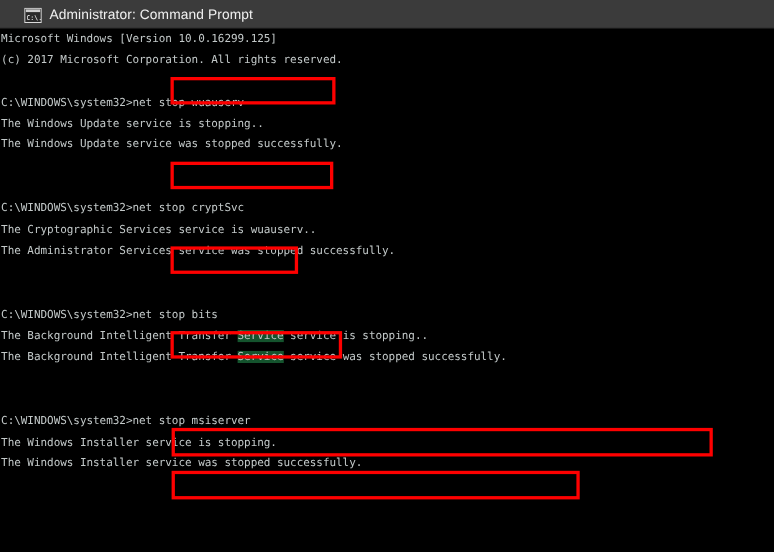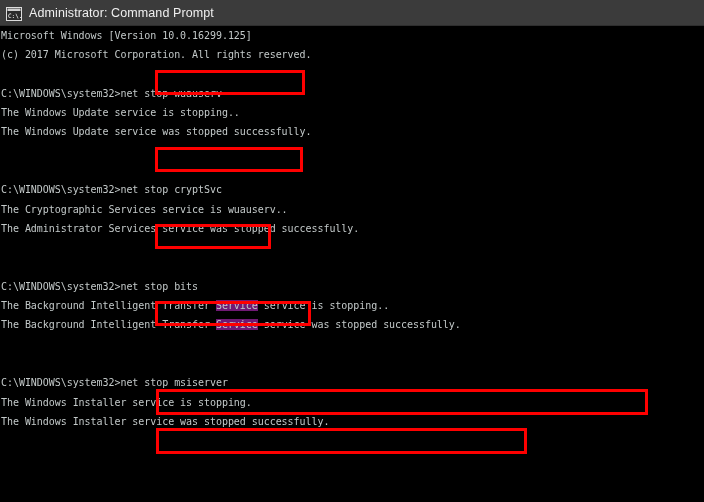--- a/index.html
+++ b/index.html
@@ -34,7 +34,7 @@
     display: flex;
     align-items: center;
     box-sizing: border-box;
-    padding-left: 6px;
+    padding-left: 22px;
   }
   #titlebar-icon {
     width: 16px;

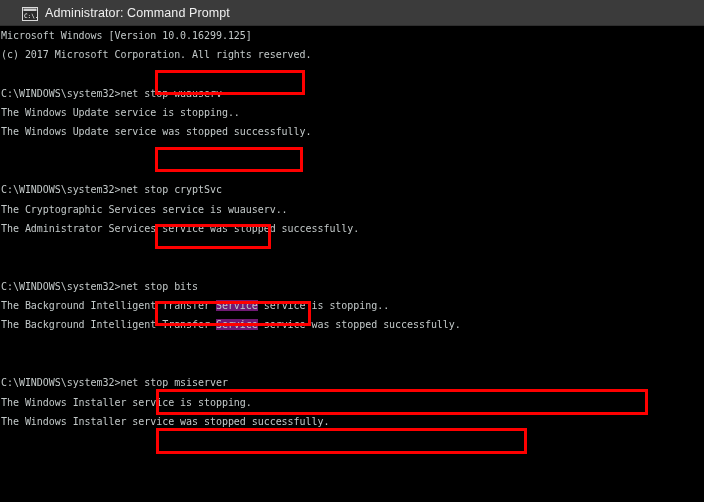--- a/index.html
+++ b/index.html
@@ -79,7 +79,7 @@
   }
   .cline.blank { color: transparent; }
   .ghost {
-    background: #701a75;
+    background: #14532d;
     text-align: center;
   }
 

